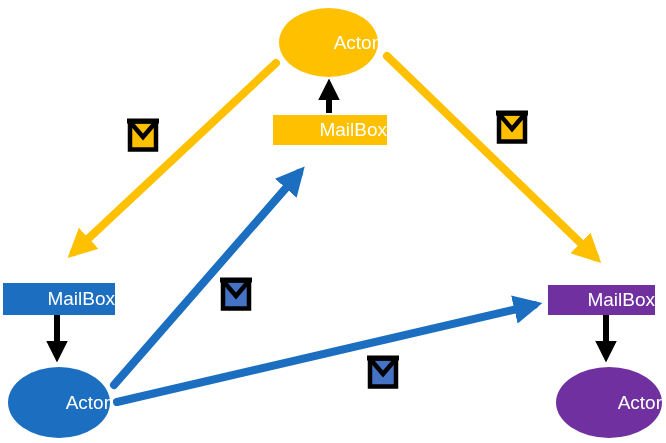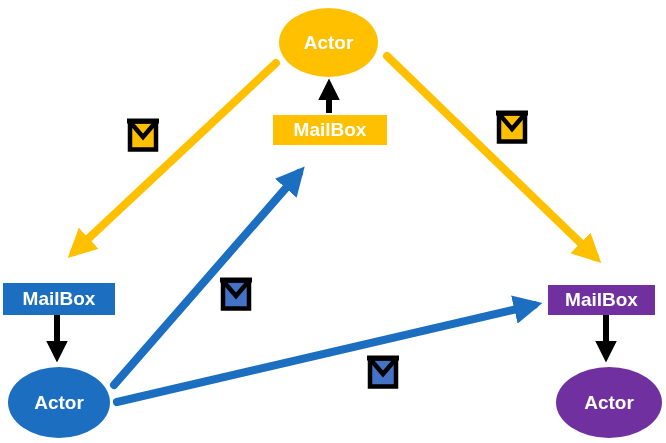--- a/index.html
+++ b/index.html
@@ -7,8 +7,8 @@
        font-family:"Liberation Sans","DejaVu Sans",sans-serif;}
   .stage{position:absolute;inset:0;width:666px;height:443px;}
   svg.wires{position:absolute;left:0;top:0;z-index:1;}
-  .node{position:absolute;z-index:2;display:flex;align-items:center;justify-content:center;
-        font-weight:bold;font-size:19px;color:var(--label-text);}
+  .node{position:absolute;z-index:2;display:flex;align-items:center;justify-content:flex-end;
+        font-weight:normal;font-size:19px;color:var(--label-text);}
   .ellipse{border-radius:50%;}
   .gold-bg{background:var(--gold);}
   .blue-bg{background:var(--blue);}

